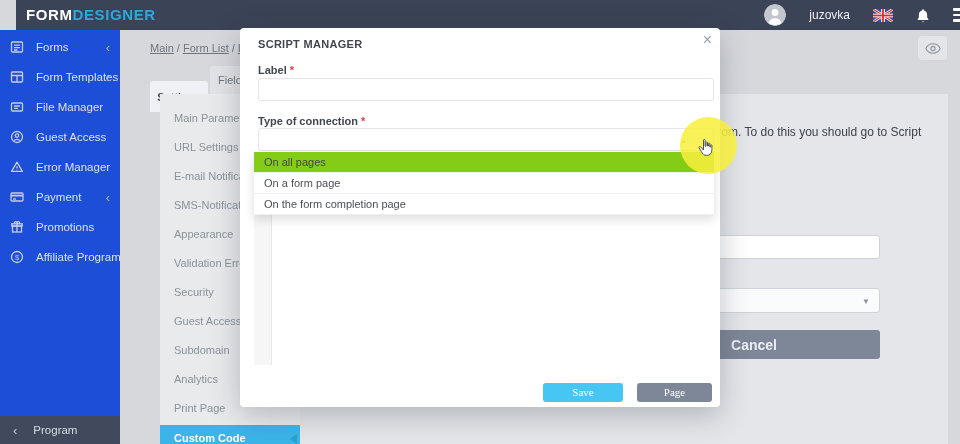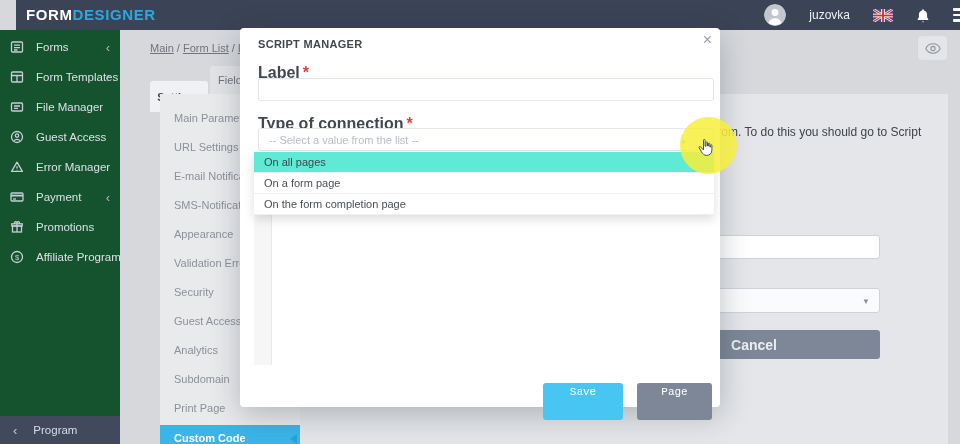--- a/index.html
+++ b/index.html
@@ -17,7 +17,7 @@
   .hamburger span{display:block;height:2.5px;background:#fff;border-radius:1px}
 
   
-  .sidebar{position:absolute;left:0;top:30px;width:120px;height:414px;background:#14532d;z-index:2}
+  .sidebar{position:absolute;left:0;top:30px;width:120px;height:414px;background:#1d4ed8;z-index:2}
   .nav{padding-top:2px}
   .nav-item{height:30px;display:flex;align-items:center;padding:0 10px;color:#dbe0e8;font-size:11.5px;position:relative;cursor:pointer;white-space:nowrap}
   .nav-item .nicon{width:14px;height:14px;margin-right:12px;flex:none;color:#c6cdd8}

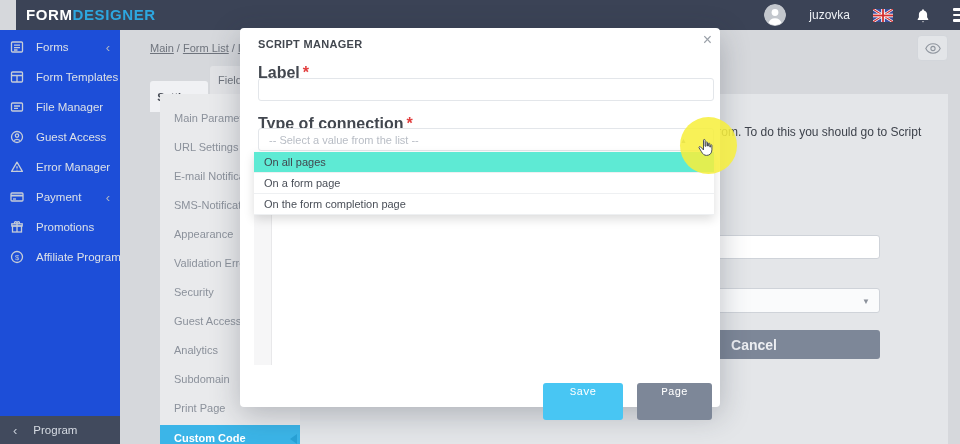--- a/index.html
+++ b/index.html
@@ -52,7 +52,7 @@
   .modal{position:absolute;left:240px;top:28px;width:480px;height:379px;background:#fff;border-radius:4px;box-shadow:0 8px 30px rgba(40,45,60,.28);z-index:5}
   .modal-title{position:absolute;left:18px;top:10px;font-size:11px;font-weight:700;color:#42474f;letter-spacing:.3px}
   .modal-close{position:absolute;right:8px;top:4px;font-size:16px;color:#9aa0a8;cursor:pointer;line-height:16px}
-  .fld-label{position:absolute;left:18px;font-size:16px;font-weight:700;color:#42474f}
+  .fld-label{position:absolute;left:18px;font-size:11px;font-weight:700;color:#42474f}
   .fld-label .req{color:#e23d3d;margin-left:3px}
   .lbl-1{top:36px}
   .lbl-2{top:87px}

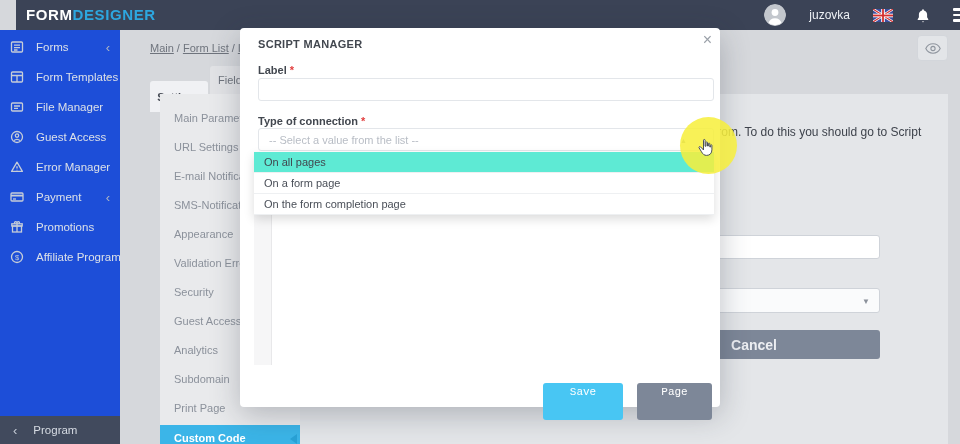--- a/index.html
+++ b/index.html
@@ -243,7 +243,6 @@
       <span>Type of connection</span><span class="req">*</span>
     </div>
     <div class="selectbox">
-      <span>-- Select a value from the list --</span>
       <span class="caret-up">▲</span>
     </div>
 

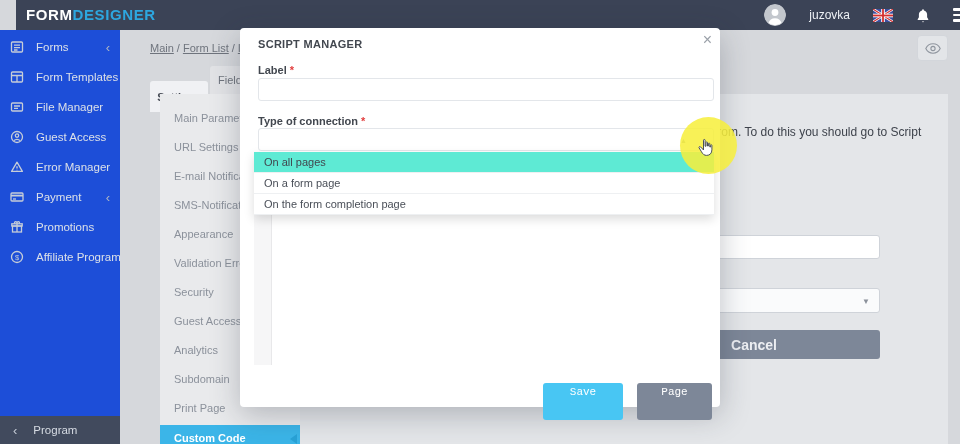--- a/index.html
+++ b/index.html
@@ -61,7 +61,7 @@
   .selectbox .caret-up{position:absolute;right:26px;top:8px;font-size:7px;color:#9aa0a8}
   .options{position:absolute;left:14px;right:6px;top:124px;background:#fff;box-shadow:0 4px 10px rgba(0,0,0,.14);z-index:2}
   .opt{height:21px;line-height:21px;padding-left:10px;font-size:11px;color:#4a4f58;border-bottom:1px solid #eef0f2;cursor:pointer;background:#fff}
-  .opt.hl{background:#5eead4;color:#42474f}
+  .opt.hl{background:#84cc16;color:#42474f}
   .editor{position:absolute;left:14px;right:8px;top:187px;height:150px;background:#fff;display:flex}
   .gutter{width:18px;height:100%;background:#f6f6f7;border-right:1px solid #e8e8ea}
   .btn{position:absolute;top:355px;height:37px;border:none;border-radius:3px;color:#fff;font-size:11px;line-height:19px;text-align:center;cursor:pointer;font-family:Liberation Mono, monospace}

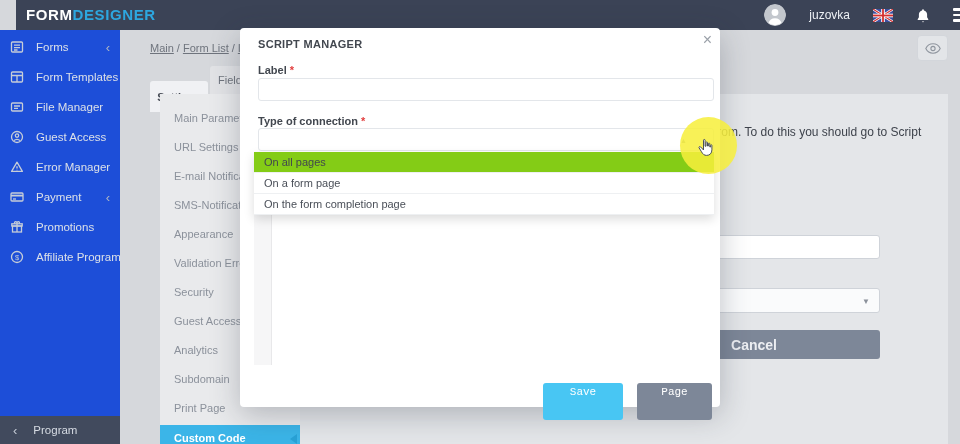--- a/index.html
+++ b/index.html
@@ -213,8 +213,8 @@
     <div class="submenu-item">Validation Errors</div>
     <div class="submenu-item">Security</div>
     <div class="submenu-item">Guest Access</div>
+    <div class="submenu-item">Subdomain</div>
     <div class="submenu-item">Analytics</div>
-    <div class="submenu-item">Subdomain</div>
     <div class="submenu-item">Print Page</div>
     <div class="submenu-active">
       <span>Custom Code</span>

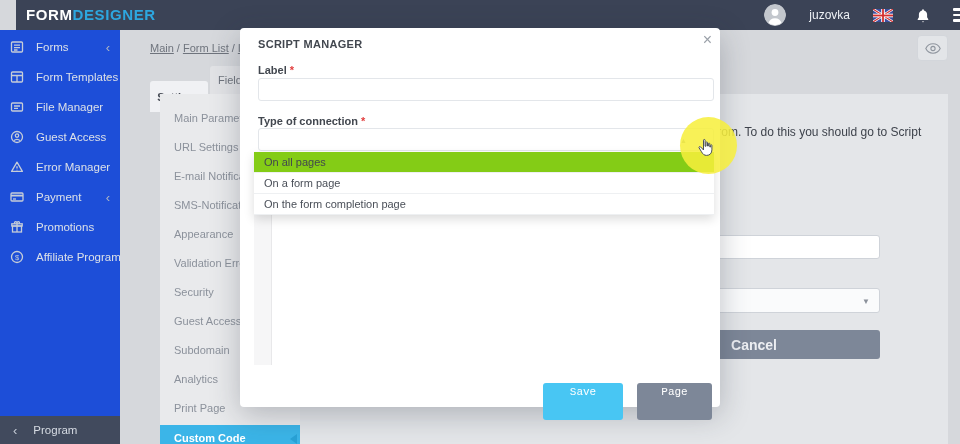--- a/index.html
+++ b/index.html
@@ -64,7 +64,7 @@
   .opt.hl{background:#84cc16;color:#42474f}
   .editor{position:absolute;left:14px;right:8px;top:187px;height:150px;background:#fff;display:flex}
   .gutter{width:18px;height:100%;background:#f6f6f7;border-right:1px solid #e8e8ea}
-  .btn{position:absolute;top:355px;height:37px;border:none;border-radius:3px;color:#fff;font-size:11px;line-height:19px;text-align:center;cursor:pointer;font-family:Liberation Mono, monospace}
+  .btn{position:absolute;top:355px;height:19px;border:none;border-radius:3px;color:#fff;font-size:11px;line-height:19px;text-align:center;cursor:pointer;font-family:Liberation Serif, serif}
   .btn-save{left:303px;width:80px;background:#48c6f3}
   .btn-back{left:397px;width:75px;background:#7d8798}
 

